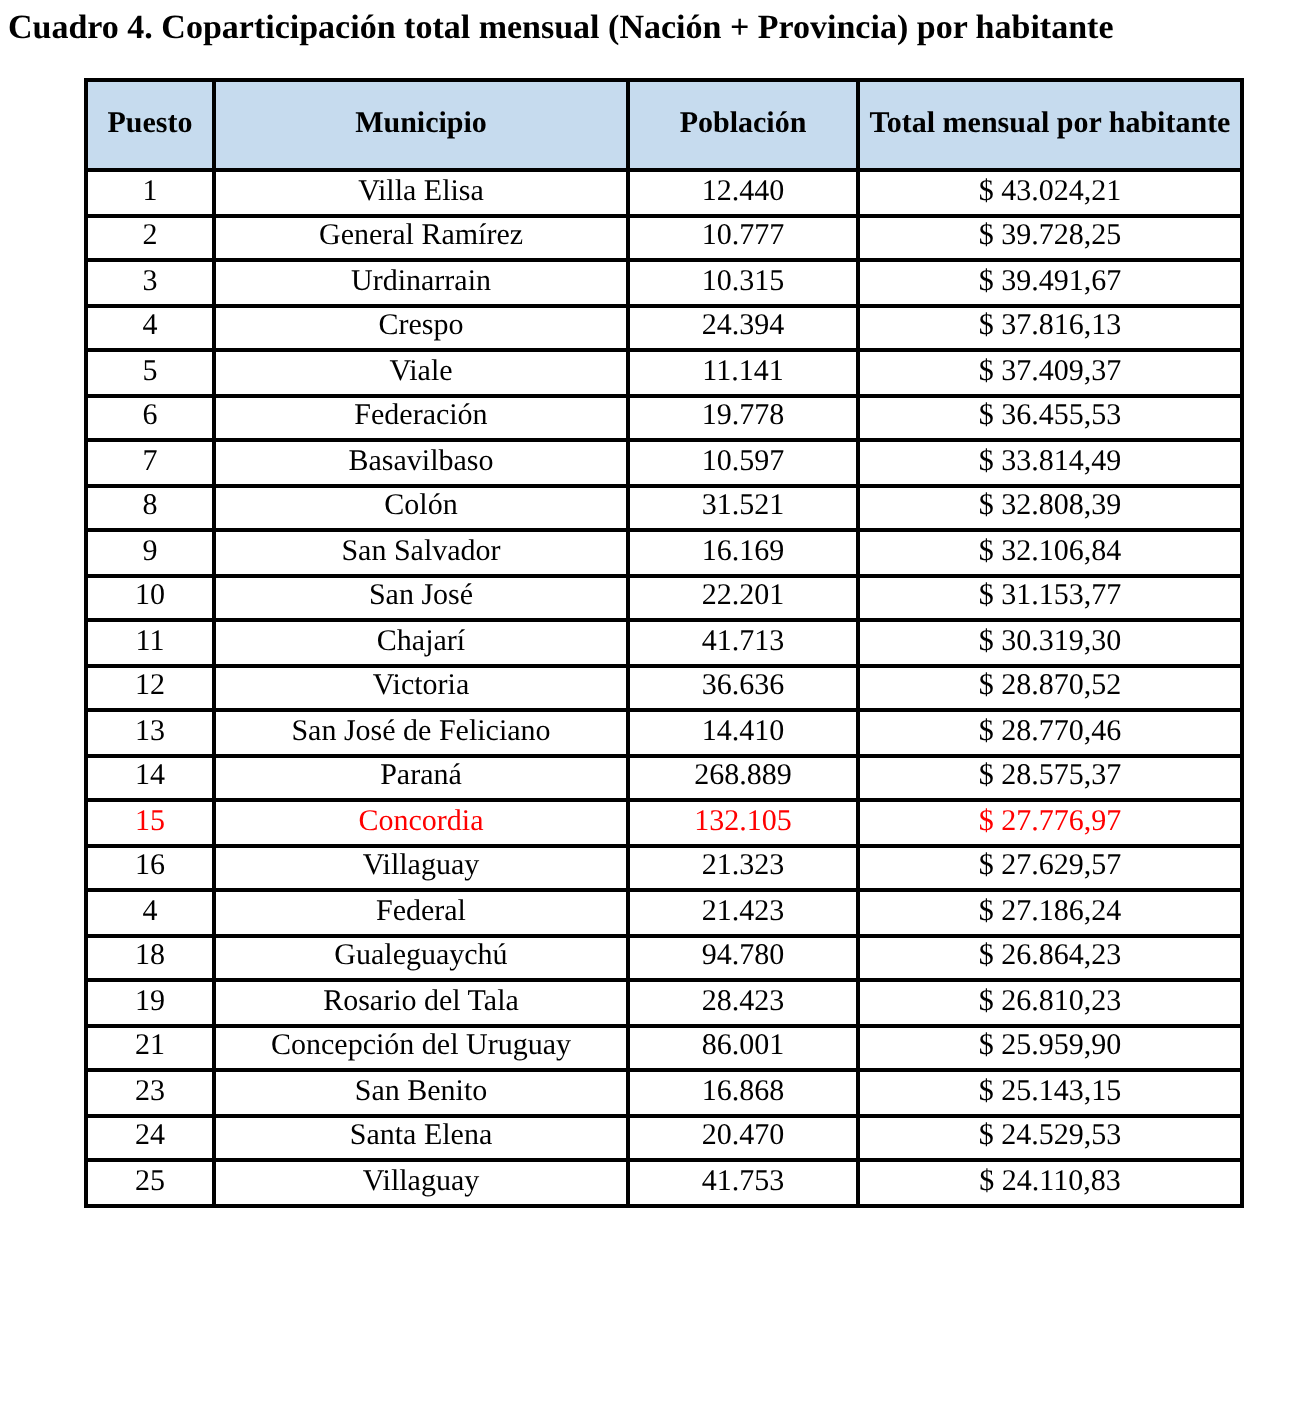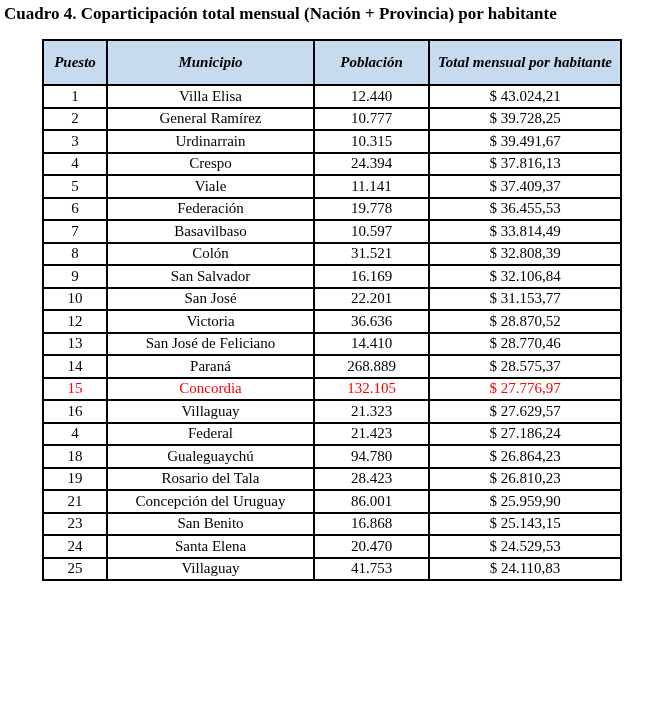--- a/index.html
+++ b/index.html
@@ -52,7 +52,6 @@
     font-size: 15px;
     height: 45px;
     line-height: 1.15;
-    font-style: italic;
   }
   tbody td {
     font-size: 15px;

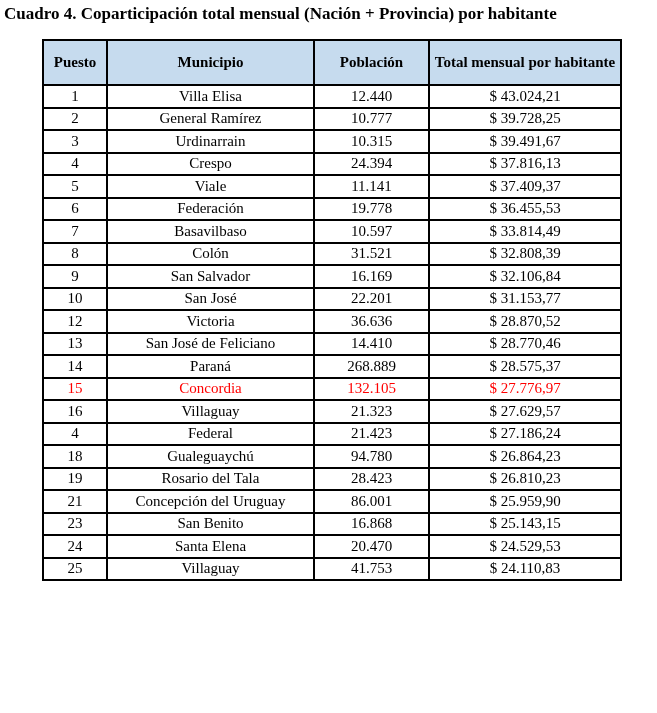--- a/index.html
+++ b/index.html
@@ -151,6 +151,12 @@
           <td>$ 31.153,77</td>
         </tr>
         <tr>
+          <td>11</td>
+          <td>Chajarí</td>
+          <td>41.713</td>
+          <td>$ 30.319,30</td>
+        </tr>
+        <tr>
           <td>12</td>
           <td>Victoria</td>
           <td>36.636</td>

